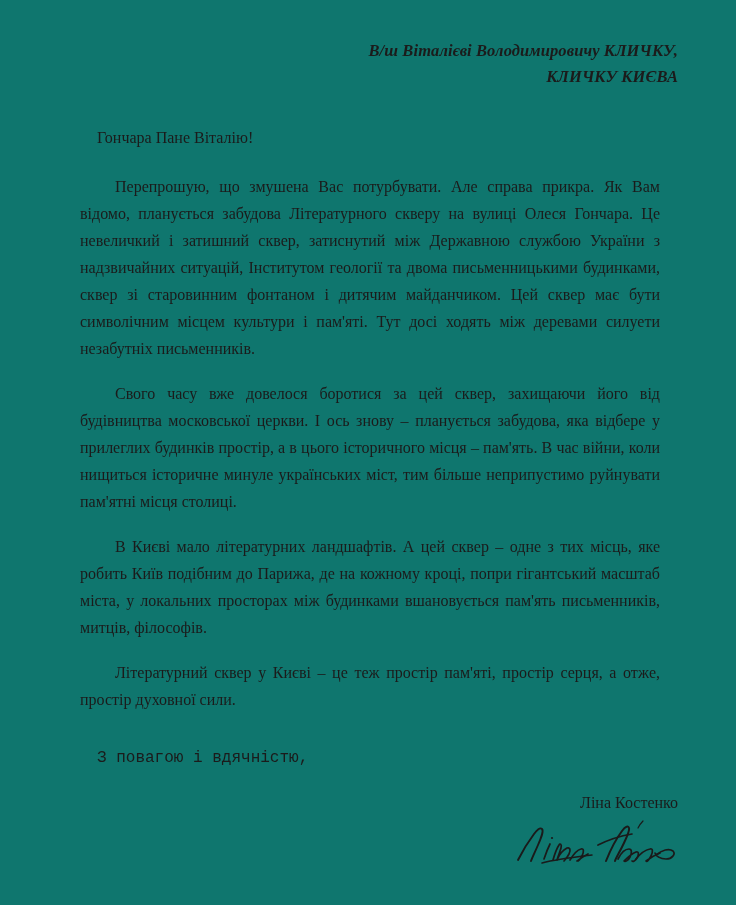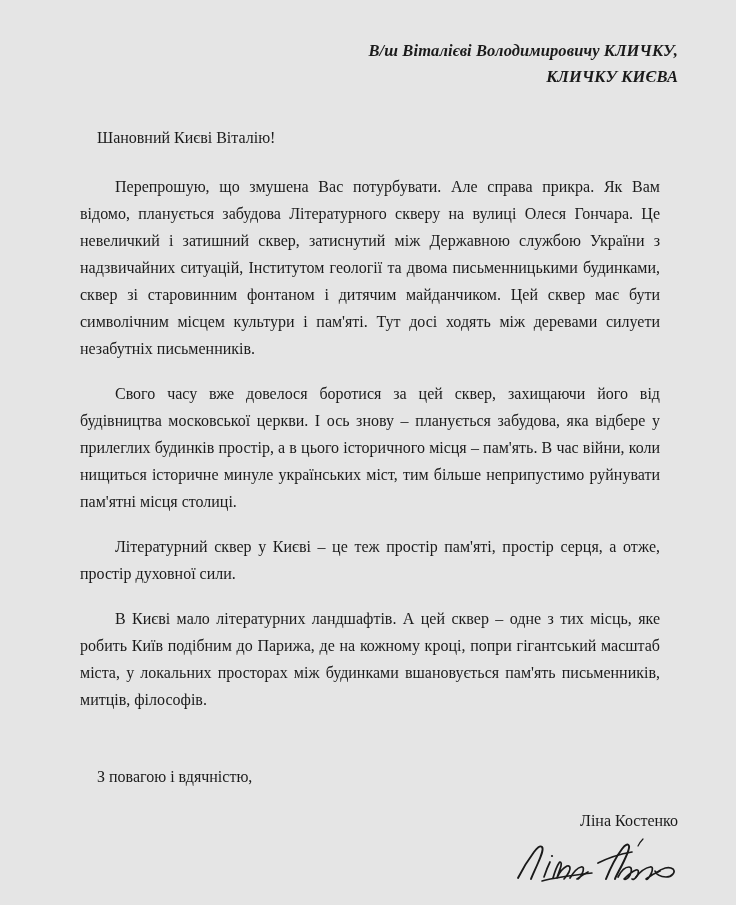--- a/index.html
+++ b/index.html
@@ -20,7 +20,7 @@
     position: relative;
     width: 736px;
     height: 905px;
-    background: #e5e5e5;
+    background: #0f766e;
     box-sizing: border-box;
   }
   .content {

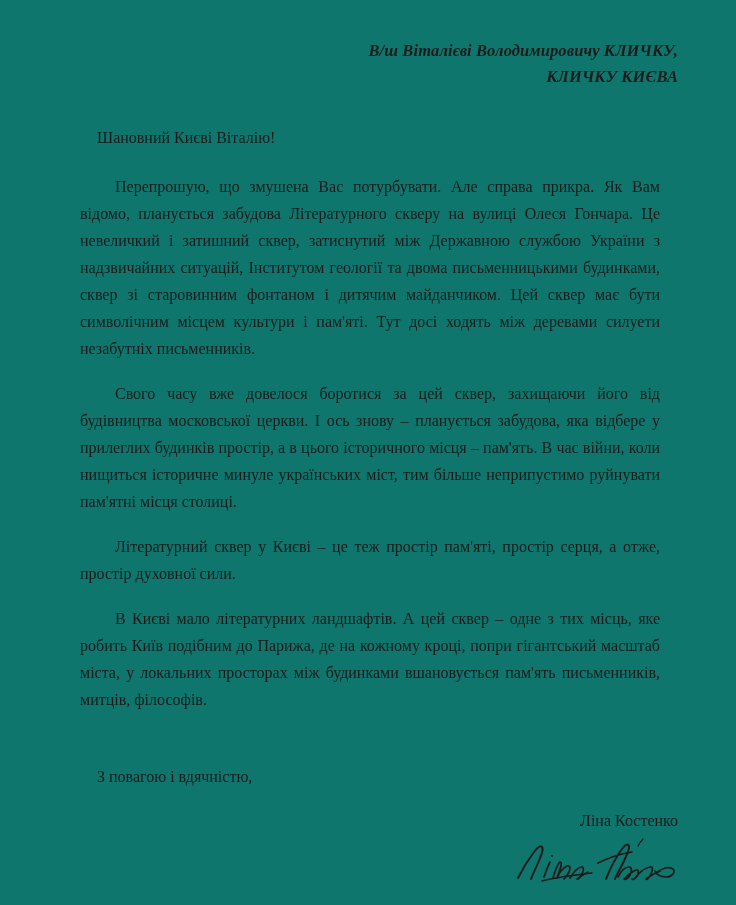--- a/index.html
+++ b/index.html
@@ -116,7 +116,7 @@
       <span class="line">КЛИЧКУ КИЄВА</span>
     </div>
 
-    <div class="greeting">Шановний Києві Віталію!</div>
+    <div class="greeting">Гончара Пане Віталію!</div>
 
     <div class="body-block">
       <p class="para">Перепрошую, що змушена Вас потурбувати. Але справа прикра. Як Вам відомо, планується забудова Літературного скверу на вулиці Олеся Гончара. Це невеличкий і затишний сквер, затиснутий між Державною службою України з надзвичайних ситуацій, Інститутом геології та двома письменницькими будинками, сквер зі старовинним фонтаном і дитячим майданчиком. Цей сквер має бути символічним місцем культури і пам'яті. Тут досі ходять між деревами силуети незабутніх письменників.</p>

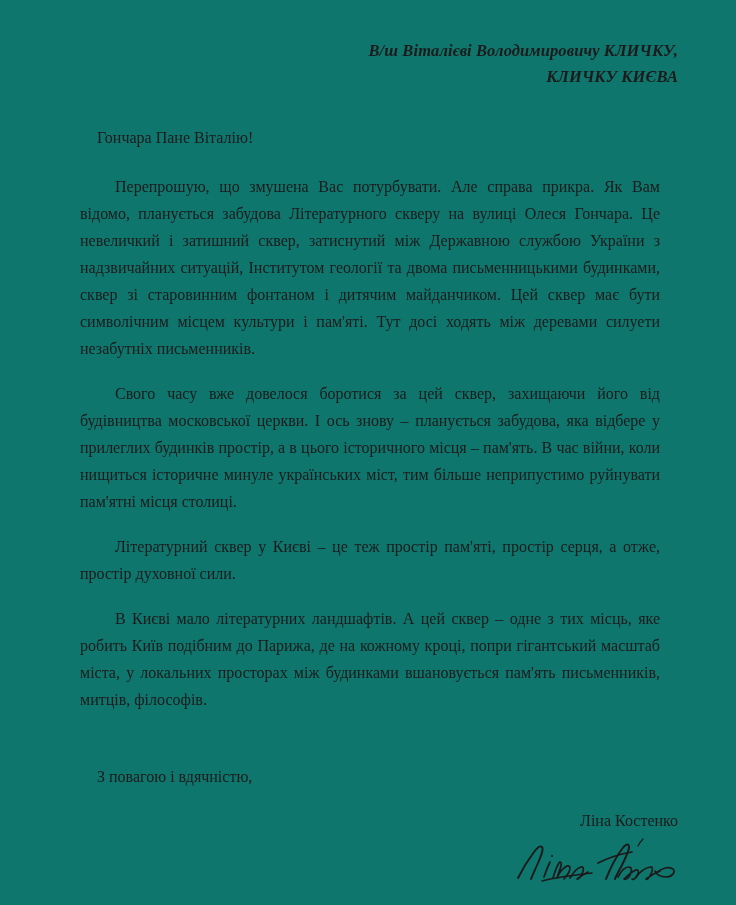--- a/index.html
+++ b/index.html
@@ -121,8 +121,8 @@
     <div class="body-block">
       <p class="para">Перепрошую, що змушена Вас потурбувати. Але справа прикра. Як Вам відомо, планується забудова Літературного скверу на вулиці Олеся Гончара. Це невеличкий і затишний сквер, затиснутий між Державною службою України з надзвичайних ситуацій, Інститутом геології та двома письменницькими будинками, сквер зі старовинним фонтаном і дитячим майданчиком. Цей сквер має бути символічним місцем культури і пам'яті. Тут досі ходять між деревами силуети незабутніх письменників.</p>
       <p class="para">Свого часу вже довелося боротися за цей сквер, захищаючи його від будівництва московської церкви. І ось знову – планується забудова, яка відбере у прилеглих будинків простір, а в цього історичного місця – пам'ять. В час війни, коли нищиться історичне минуле українських міст, тим більше неприпустимо руйнувати пам'ятні місця столиці.</p>
+      <p class="para">В Києві мало літературних ландшафтів. А цей сквер – одне з тих місць, яке робить Київ подібним до Парижа, де на кожному кроці, попри гігантський масштаб міста, у локальних просторах між будинками вшановується пам'ять письменників, митців, філософів.</p>
       <p class="para">Літературний сквер у Києві – це теж простір пам'яті, простір серця, а отже, простір духовної сили.</p>
-      <p class="para">В Києві мало літературних ландшафтів. А цей сквер – одне з тих місць, яке робить Київ подібним до Парижа, де на кожному кроці, попри гігантський масштаб міста, у локальних просторах між будинками вшановується пам'ять письменників, митців, філософів.</p>
     </div>
 
     <div class="closing">З повагою і вдячністю,</div>

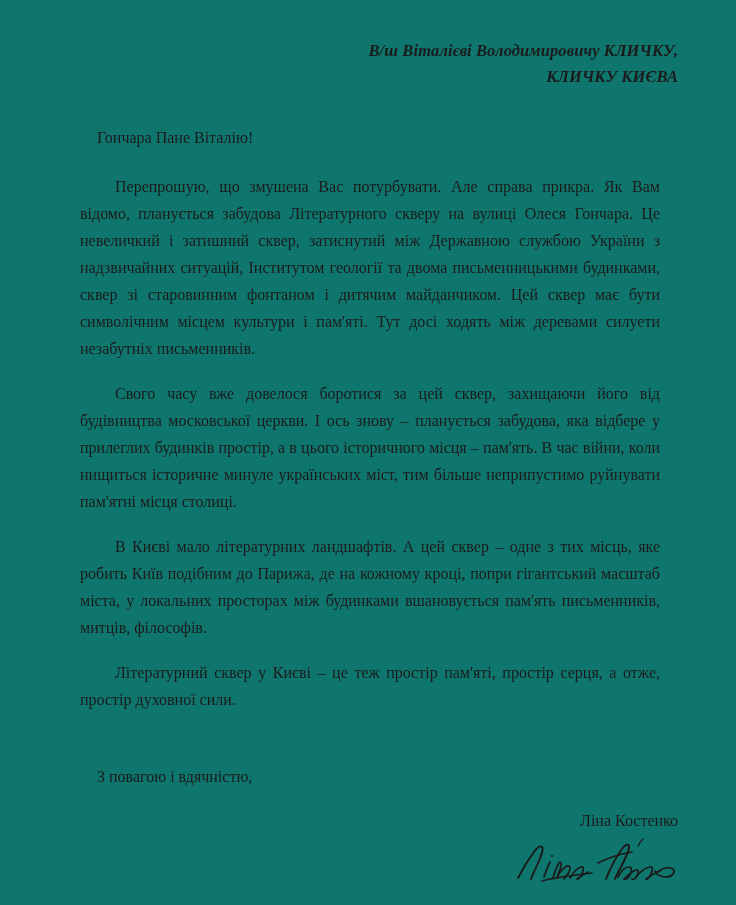--- a/index.html
+++ b/index.html
@@ -69,10 +69,11 @@
 
   
   .closing {
-    margin-top: 50px;
+    margin-top: 32px;
     font-size: 16px;
     line-height: 27px;
     padding-left: 35px;
+    font-family: Liberation Mono, monospace;
   }
 
   

